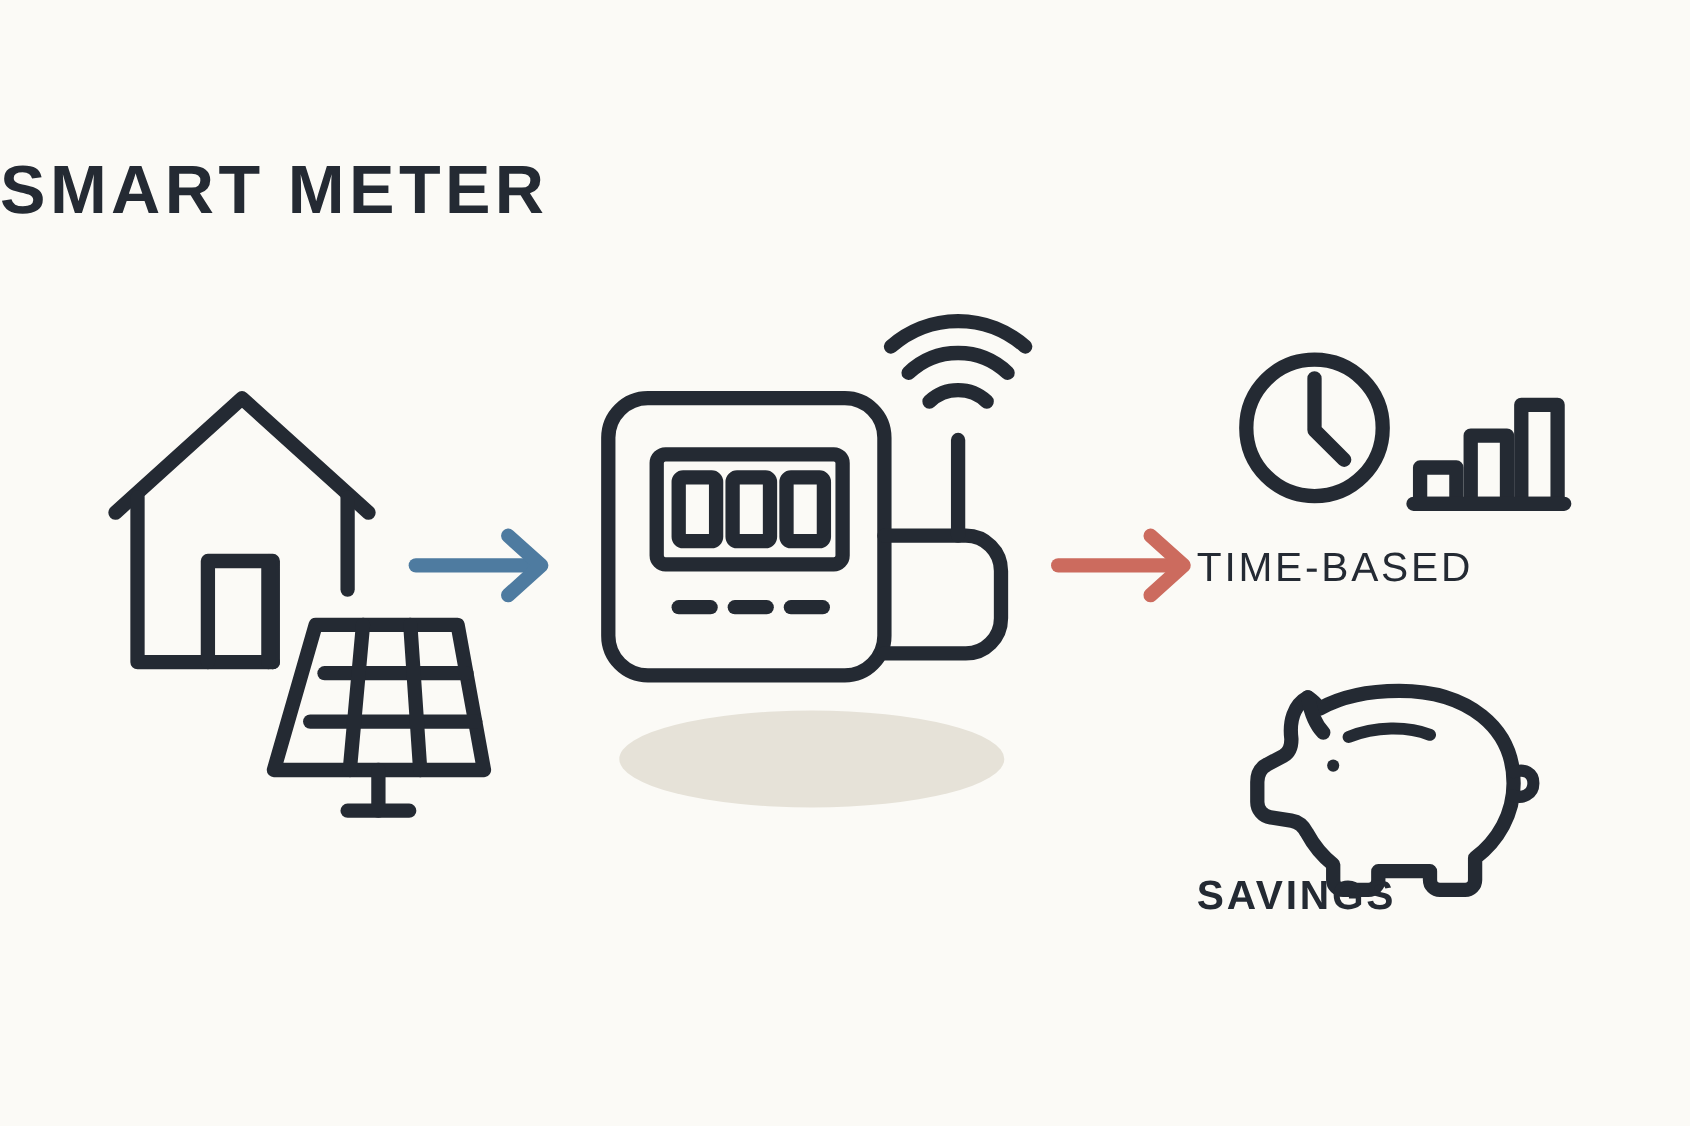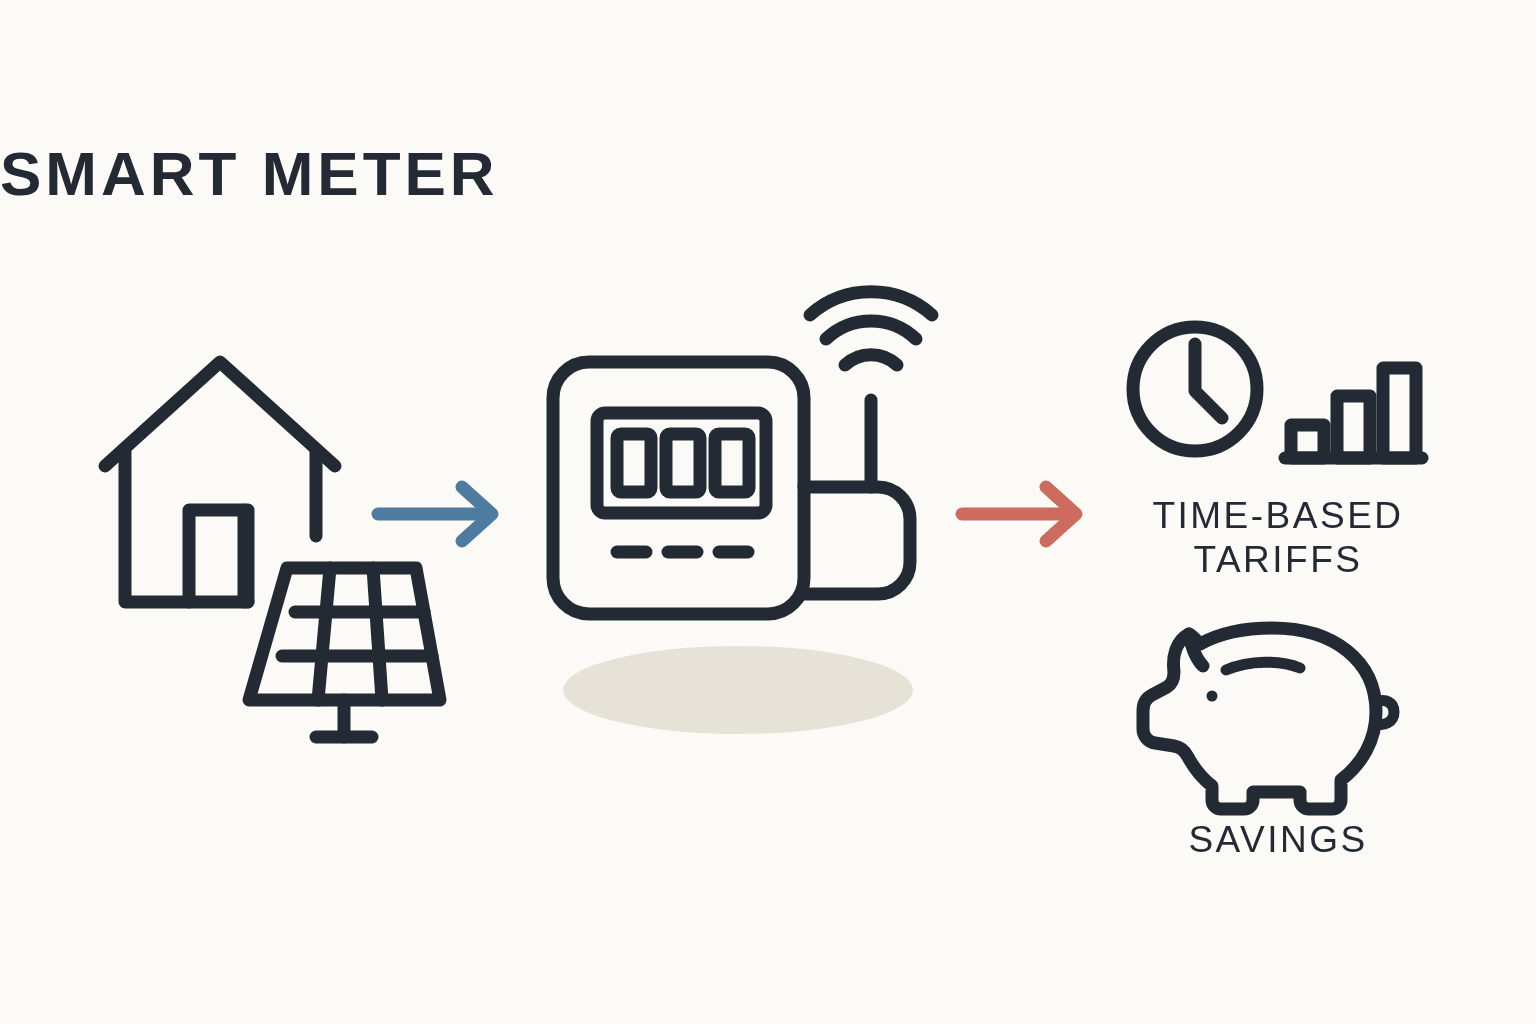--- a/index.html
+++ b/index.html
@@ -42,7 +42,7 @@
     color: #242a33;
     font-family: "Liberation Sans", sans-serif;
     font-weight: 500;
-    text-align: center;
+    text-align: left;
     white-space: nowrap;
     line-height: 1.18;
   }

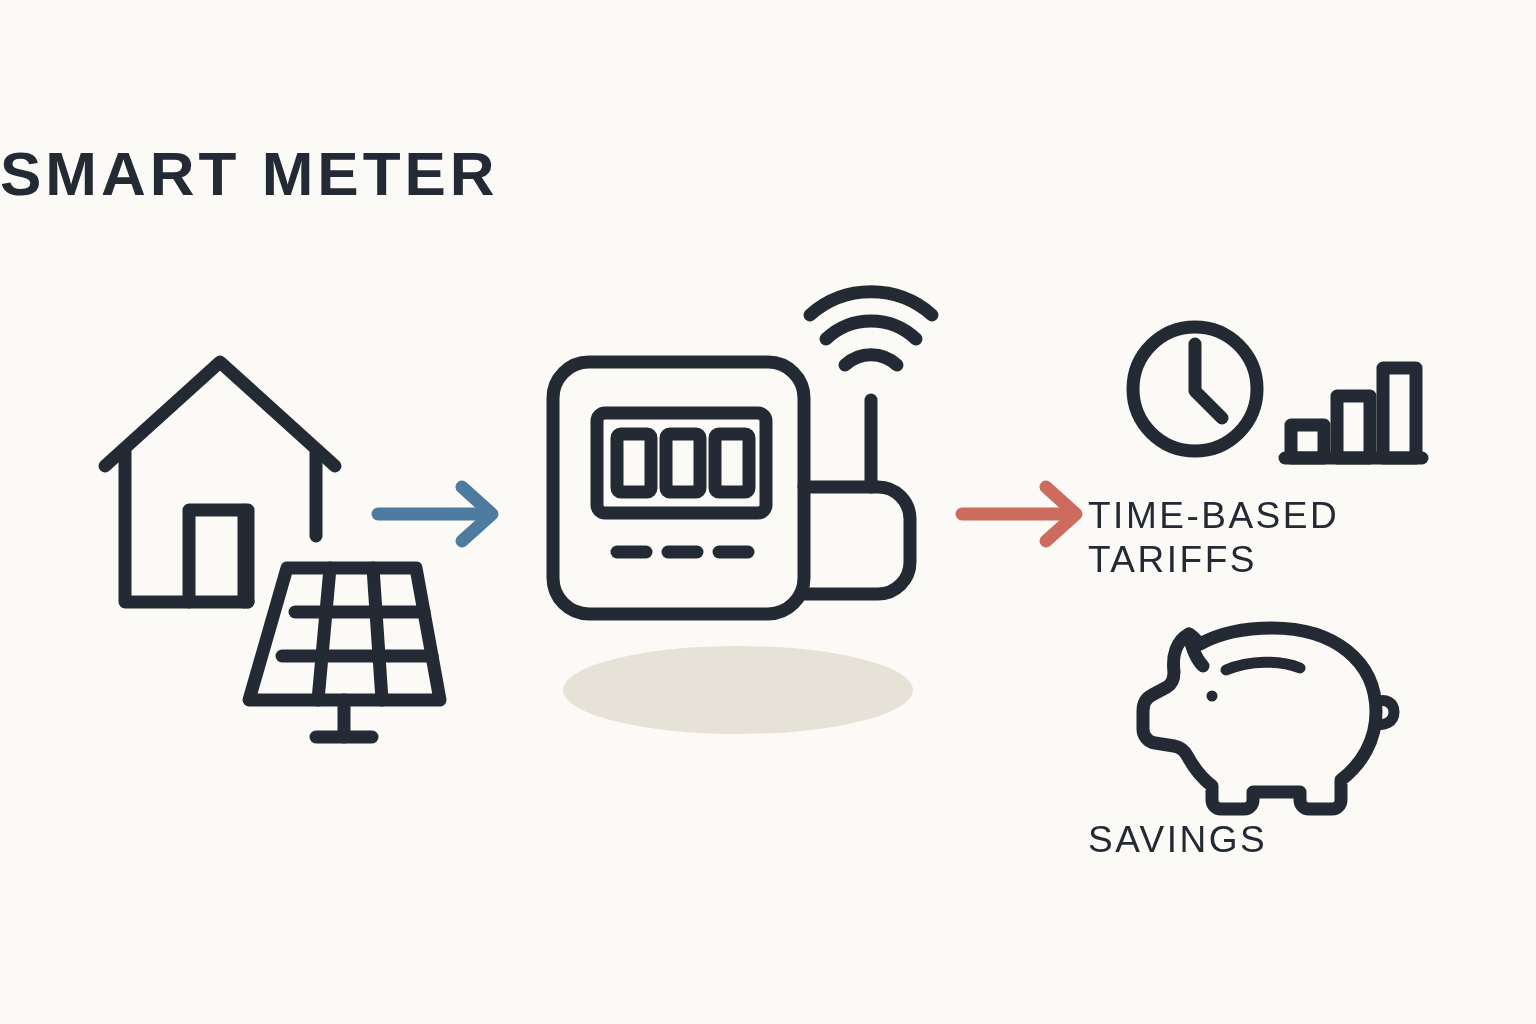--- a/index.html
+++ b/index.html
@@ -189,7 +189,6 @@
 
   <div class="label" id="tariffs-label">
     <div>TIME-BASED</div>
-    <div>TARIFFS</div>
   </div>
 
   <div class="label" id="savings-label">SAVINGS</div>

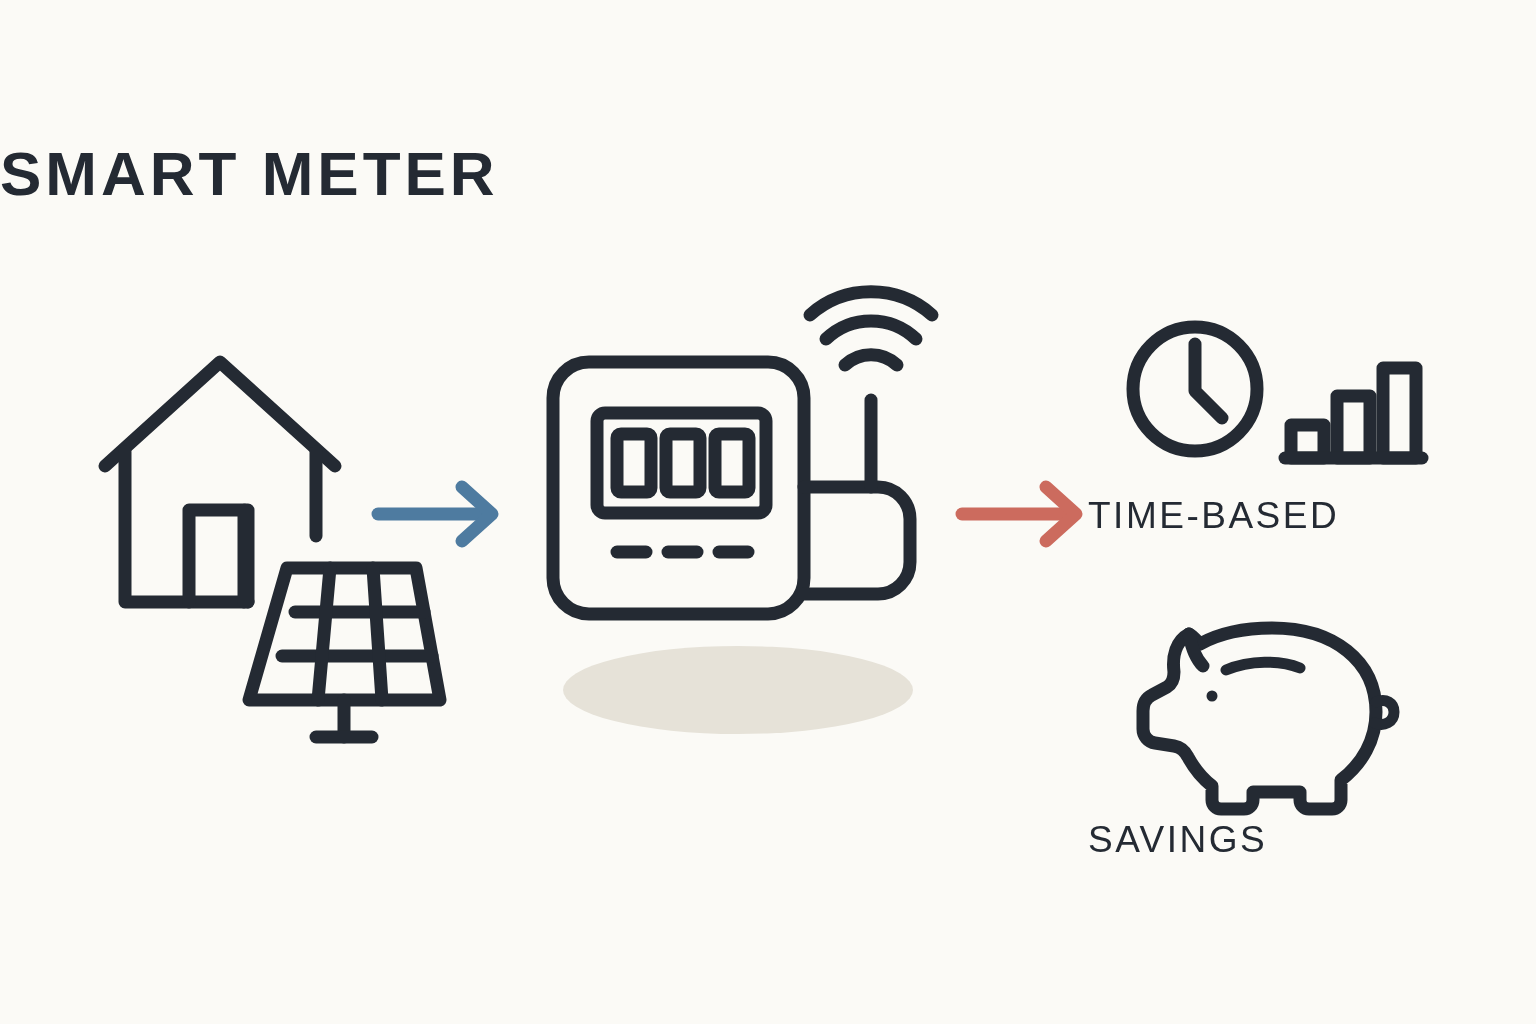--- a/index.html
+++ b/index.html
@@ -54,11 +54,12 @@
     letter-spacing: 2.5px;
   }
   #savings-label {
-    top: 818px;
+    top: 792px;
     left: 1088px;
     width: 380px;
     font-size: 37px;
     letter-spacing: 2.5px;
+    font-weight: bold;
   }
 </style>
 </head>

